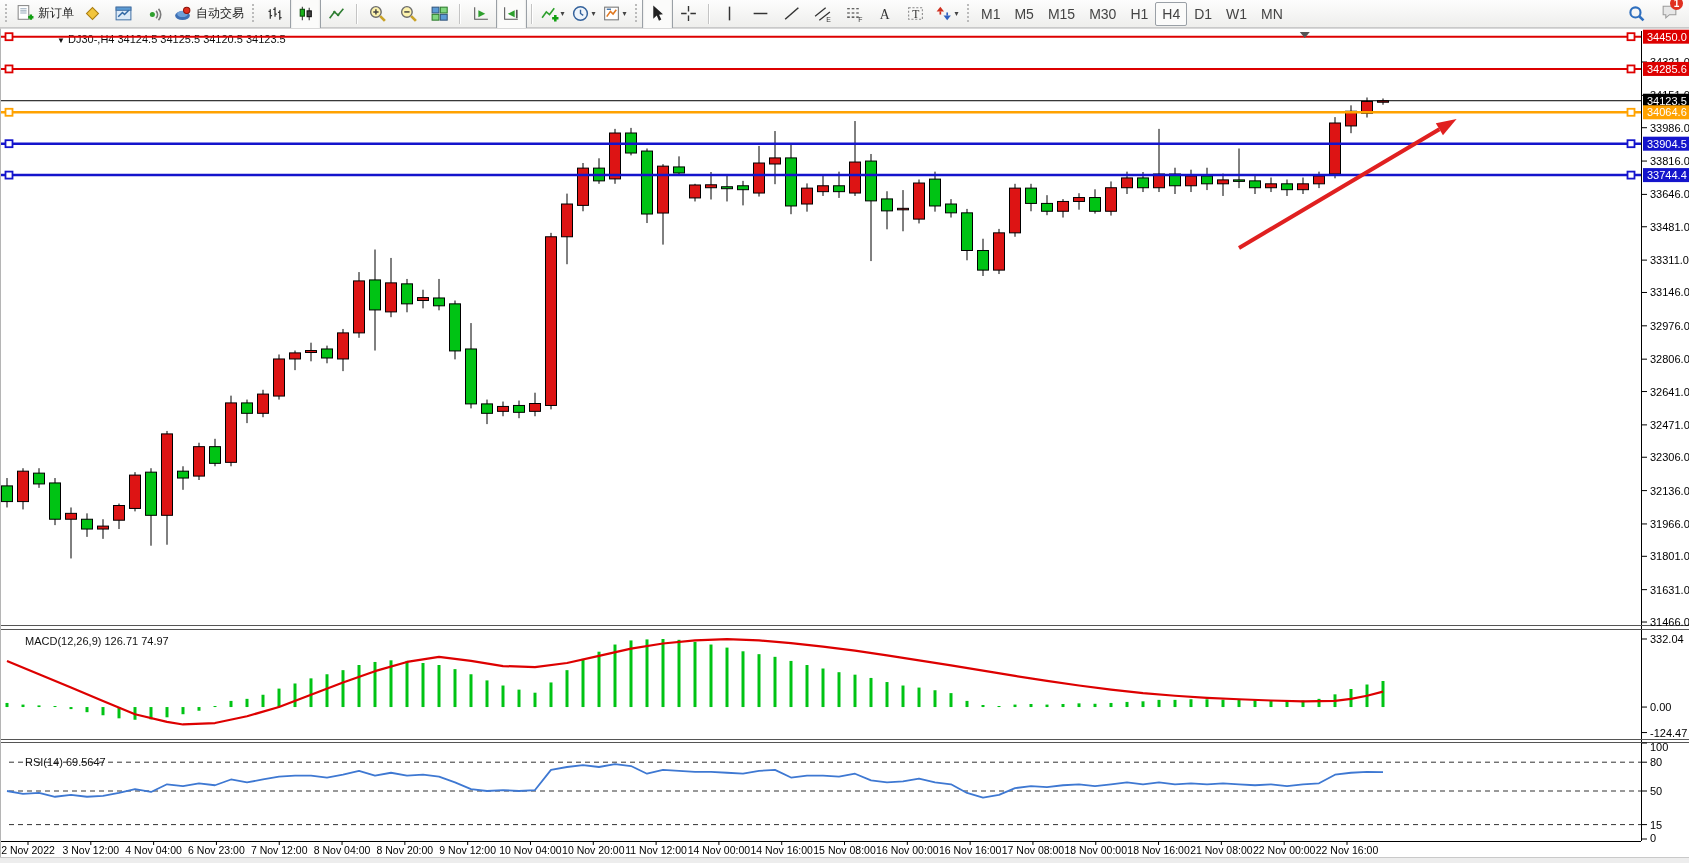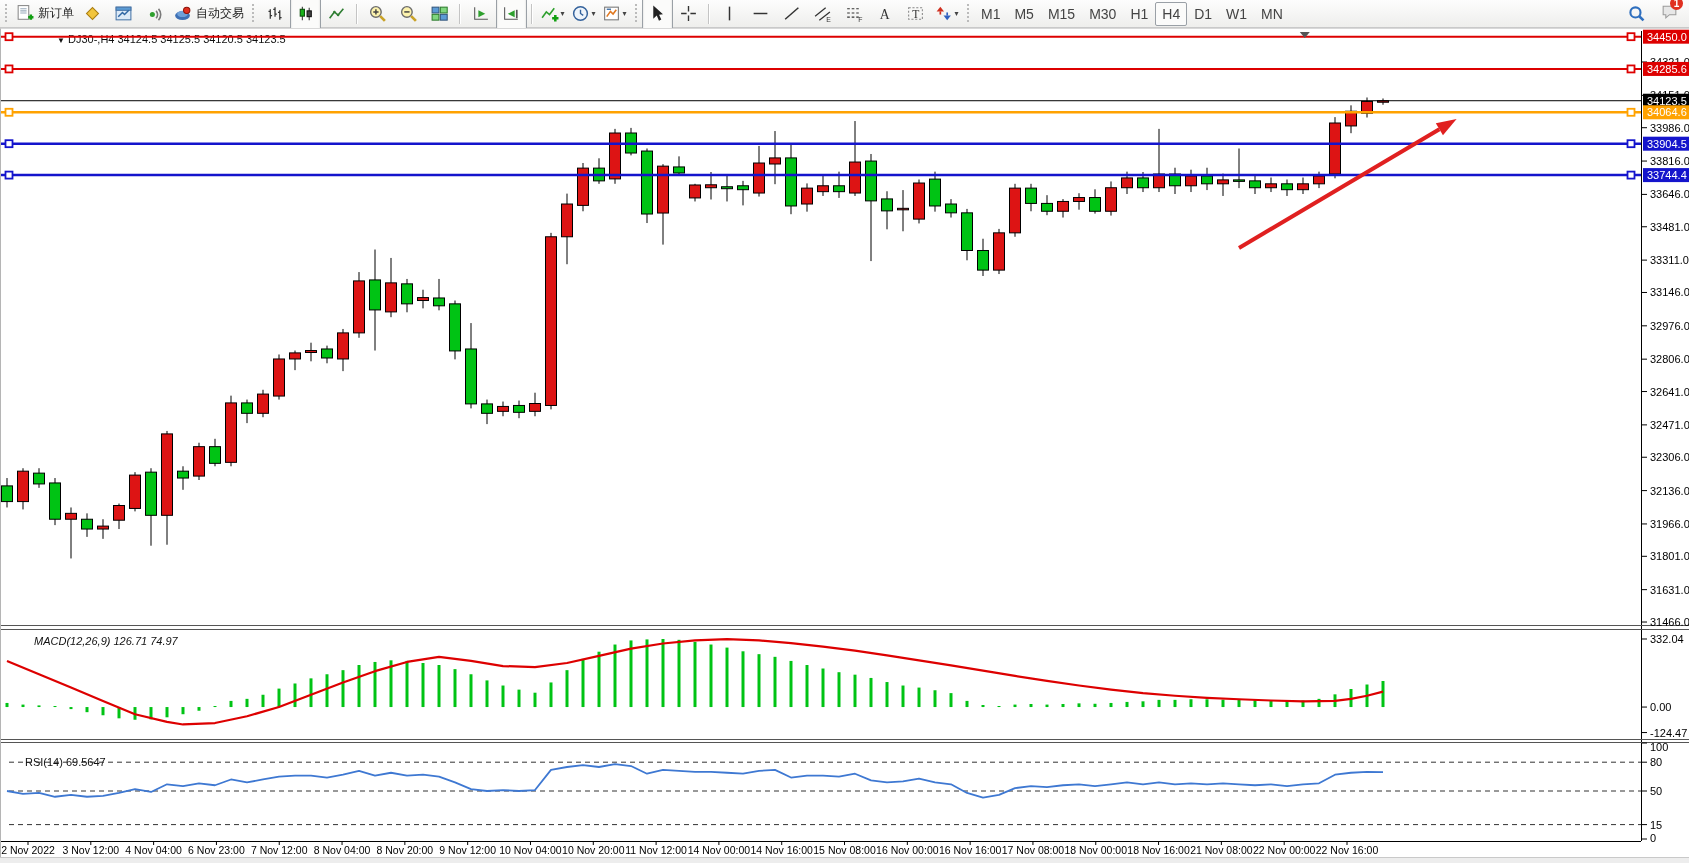--- a/index.html
+++ b/index.html
@@ -295,7 +295,7 @@
       <span style="font-size:8px;">▼</span>
       <span>DJ30-,H4  34124.5 34125.5 34120.5 34123.5</span>
     </div>
-    <div class="overlay-label" style="left:33px;top:606px;font-style:italic;">MACD(12,26,9) 126.71 74.97</div>
+    <div class="overlay-label" style="left:24px;top:606px;">MACD(12,26,9) 126.71 74.97</div>
     <div class="overlay-label" style="left:24px;top:727px;">RSI(14) 69.5647</div>
     <div id="svg-holder">
         <svg id="chart-svg" width="1689" height="835" viewBox="0 28 1689 835">

